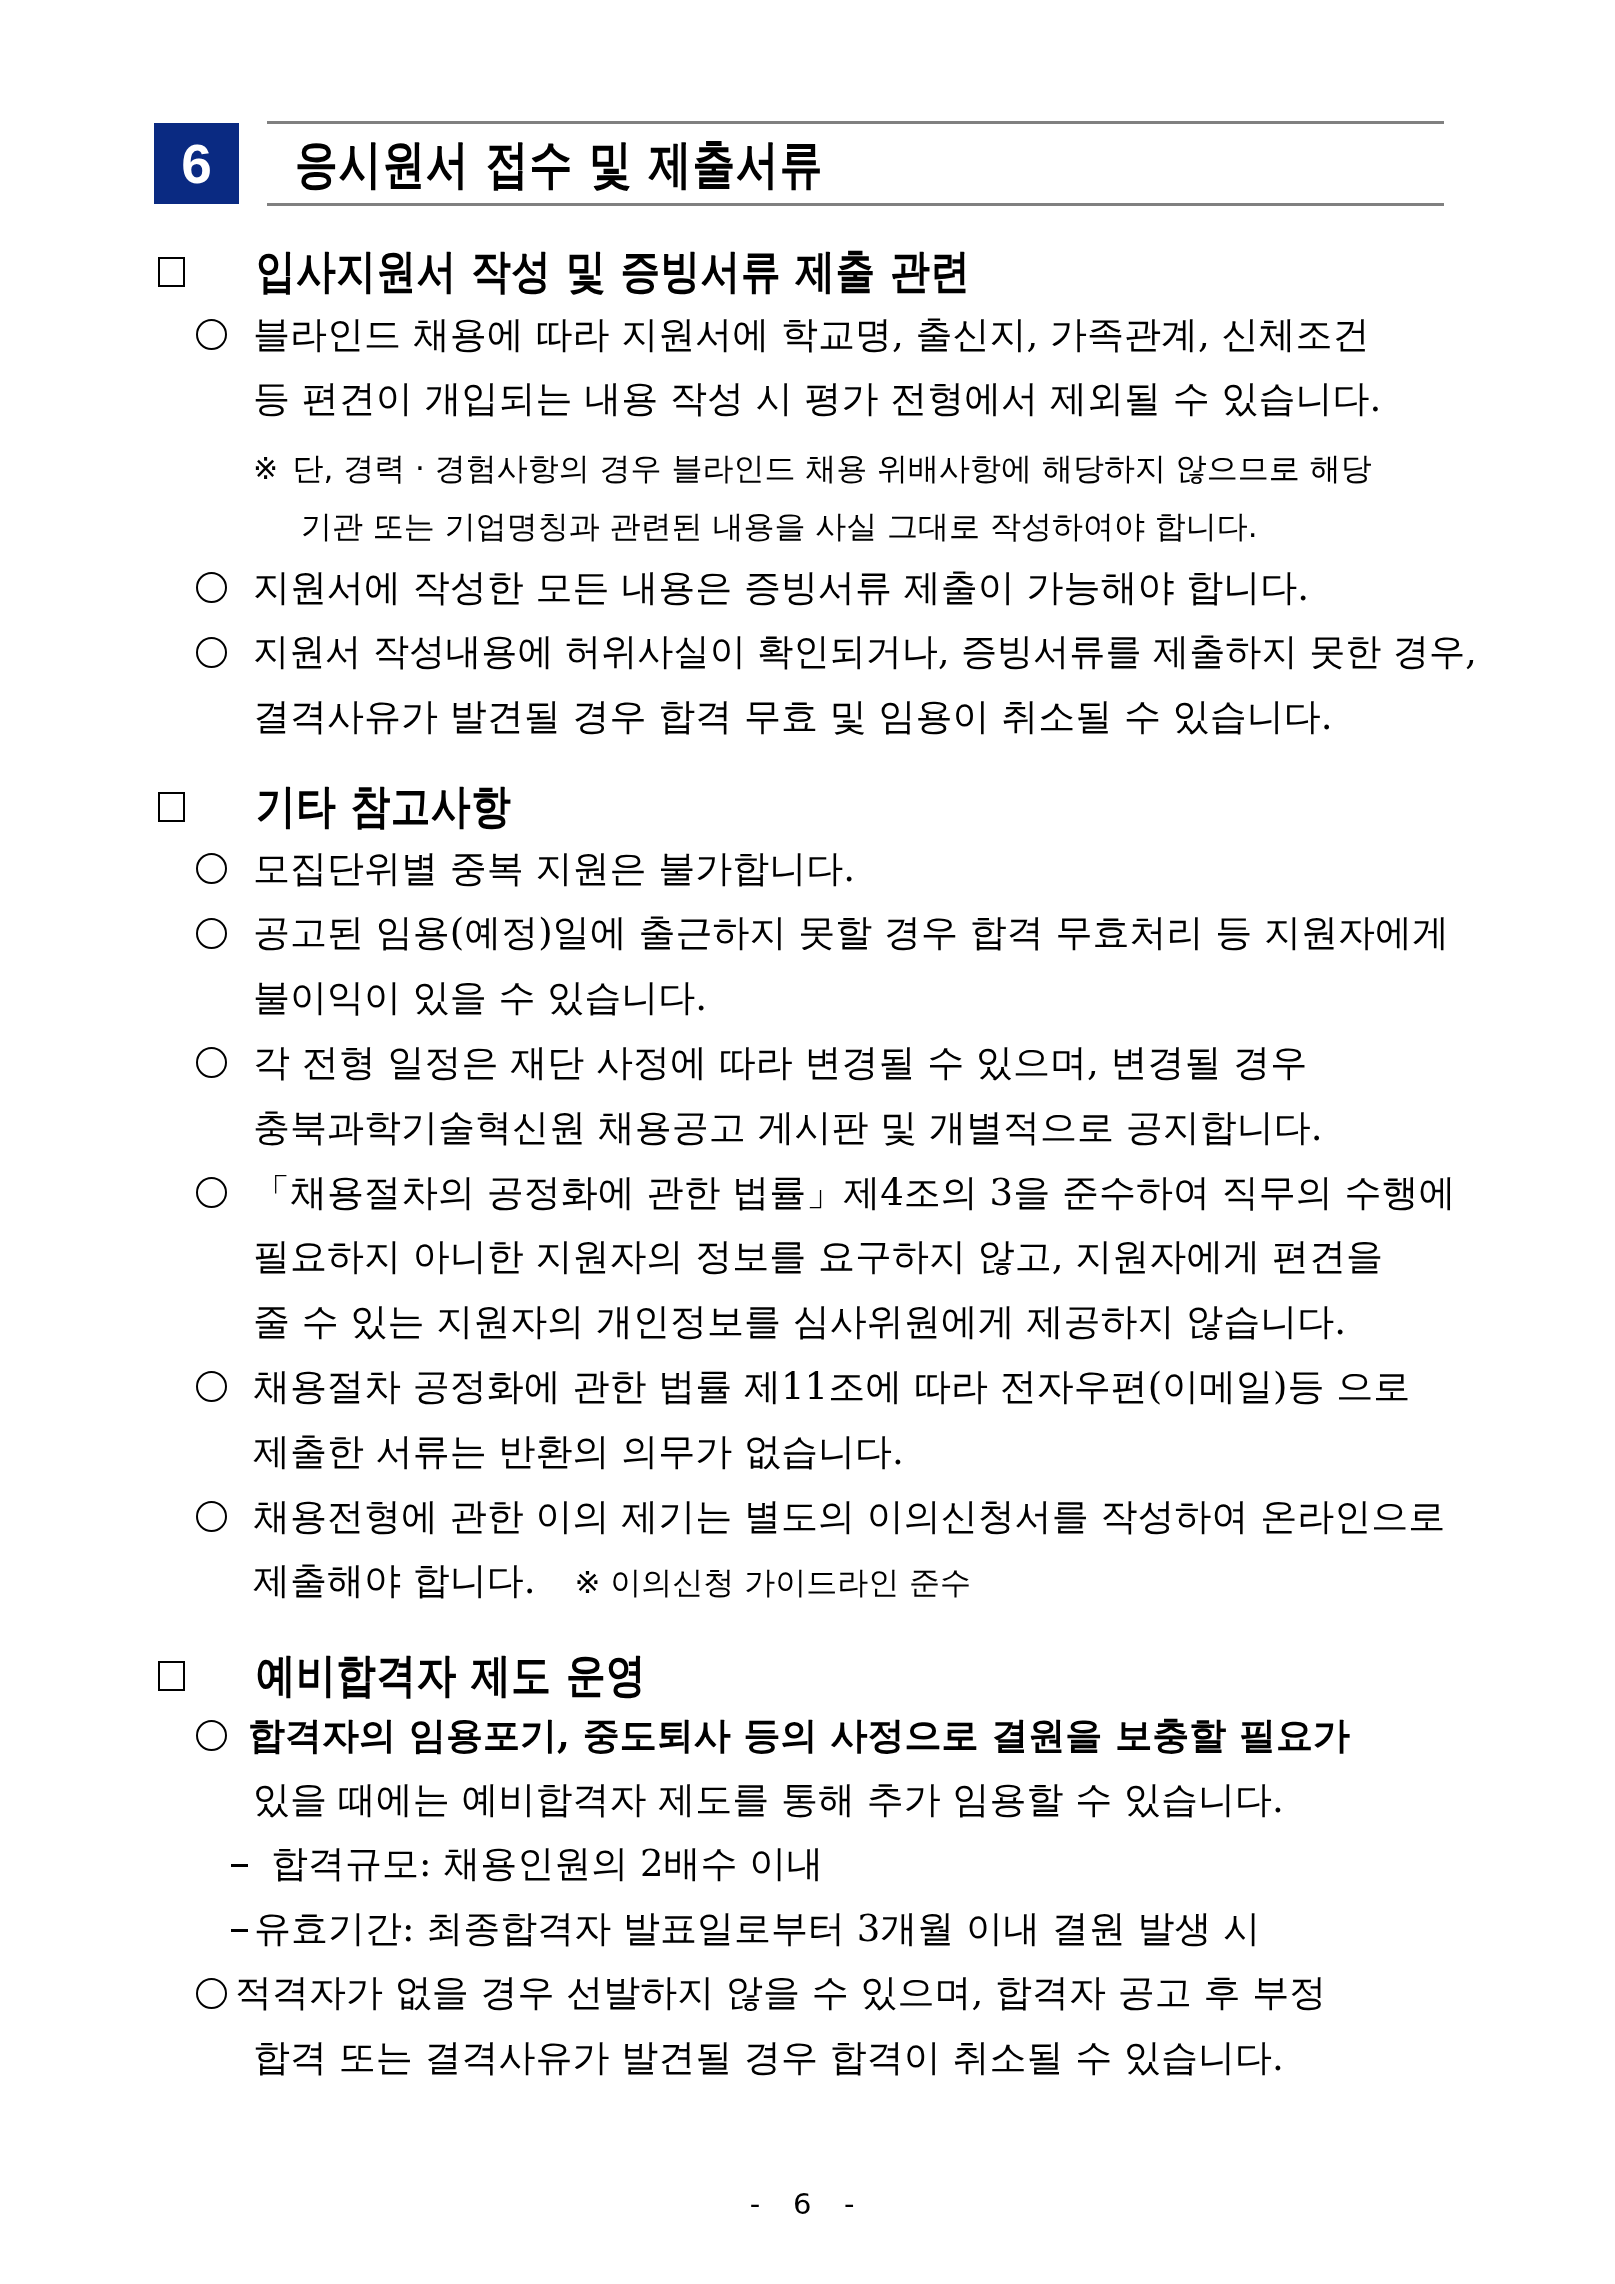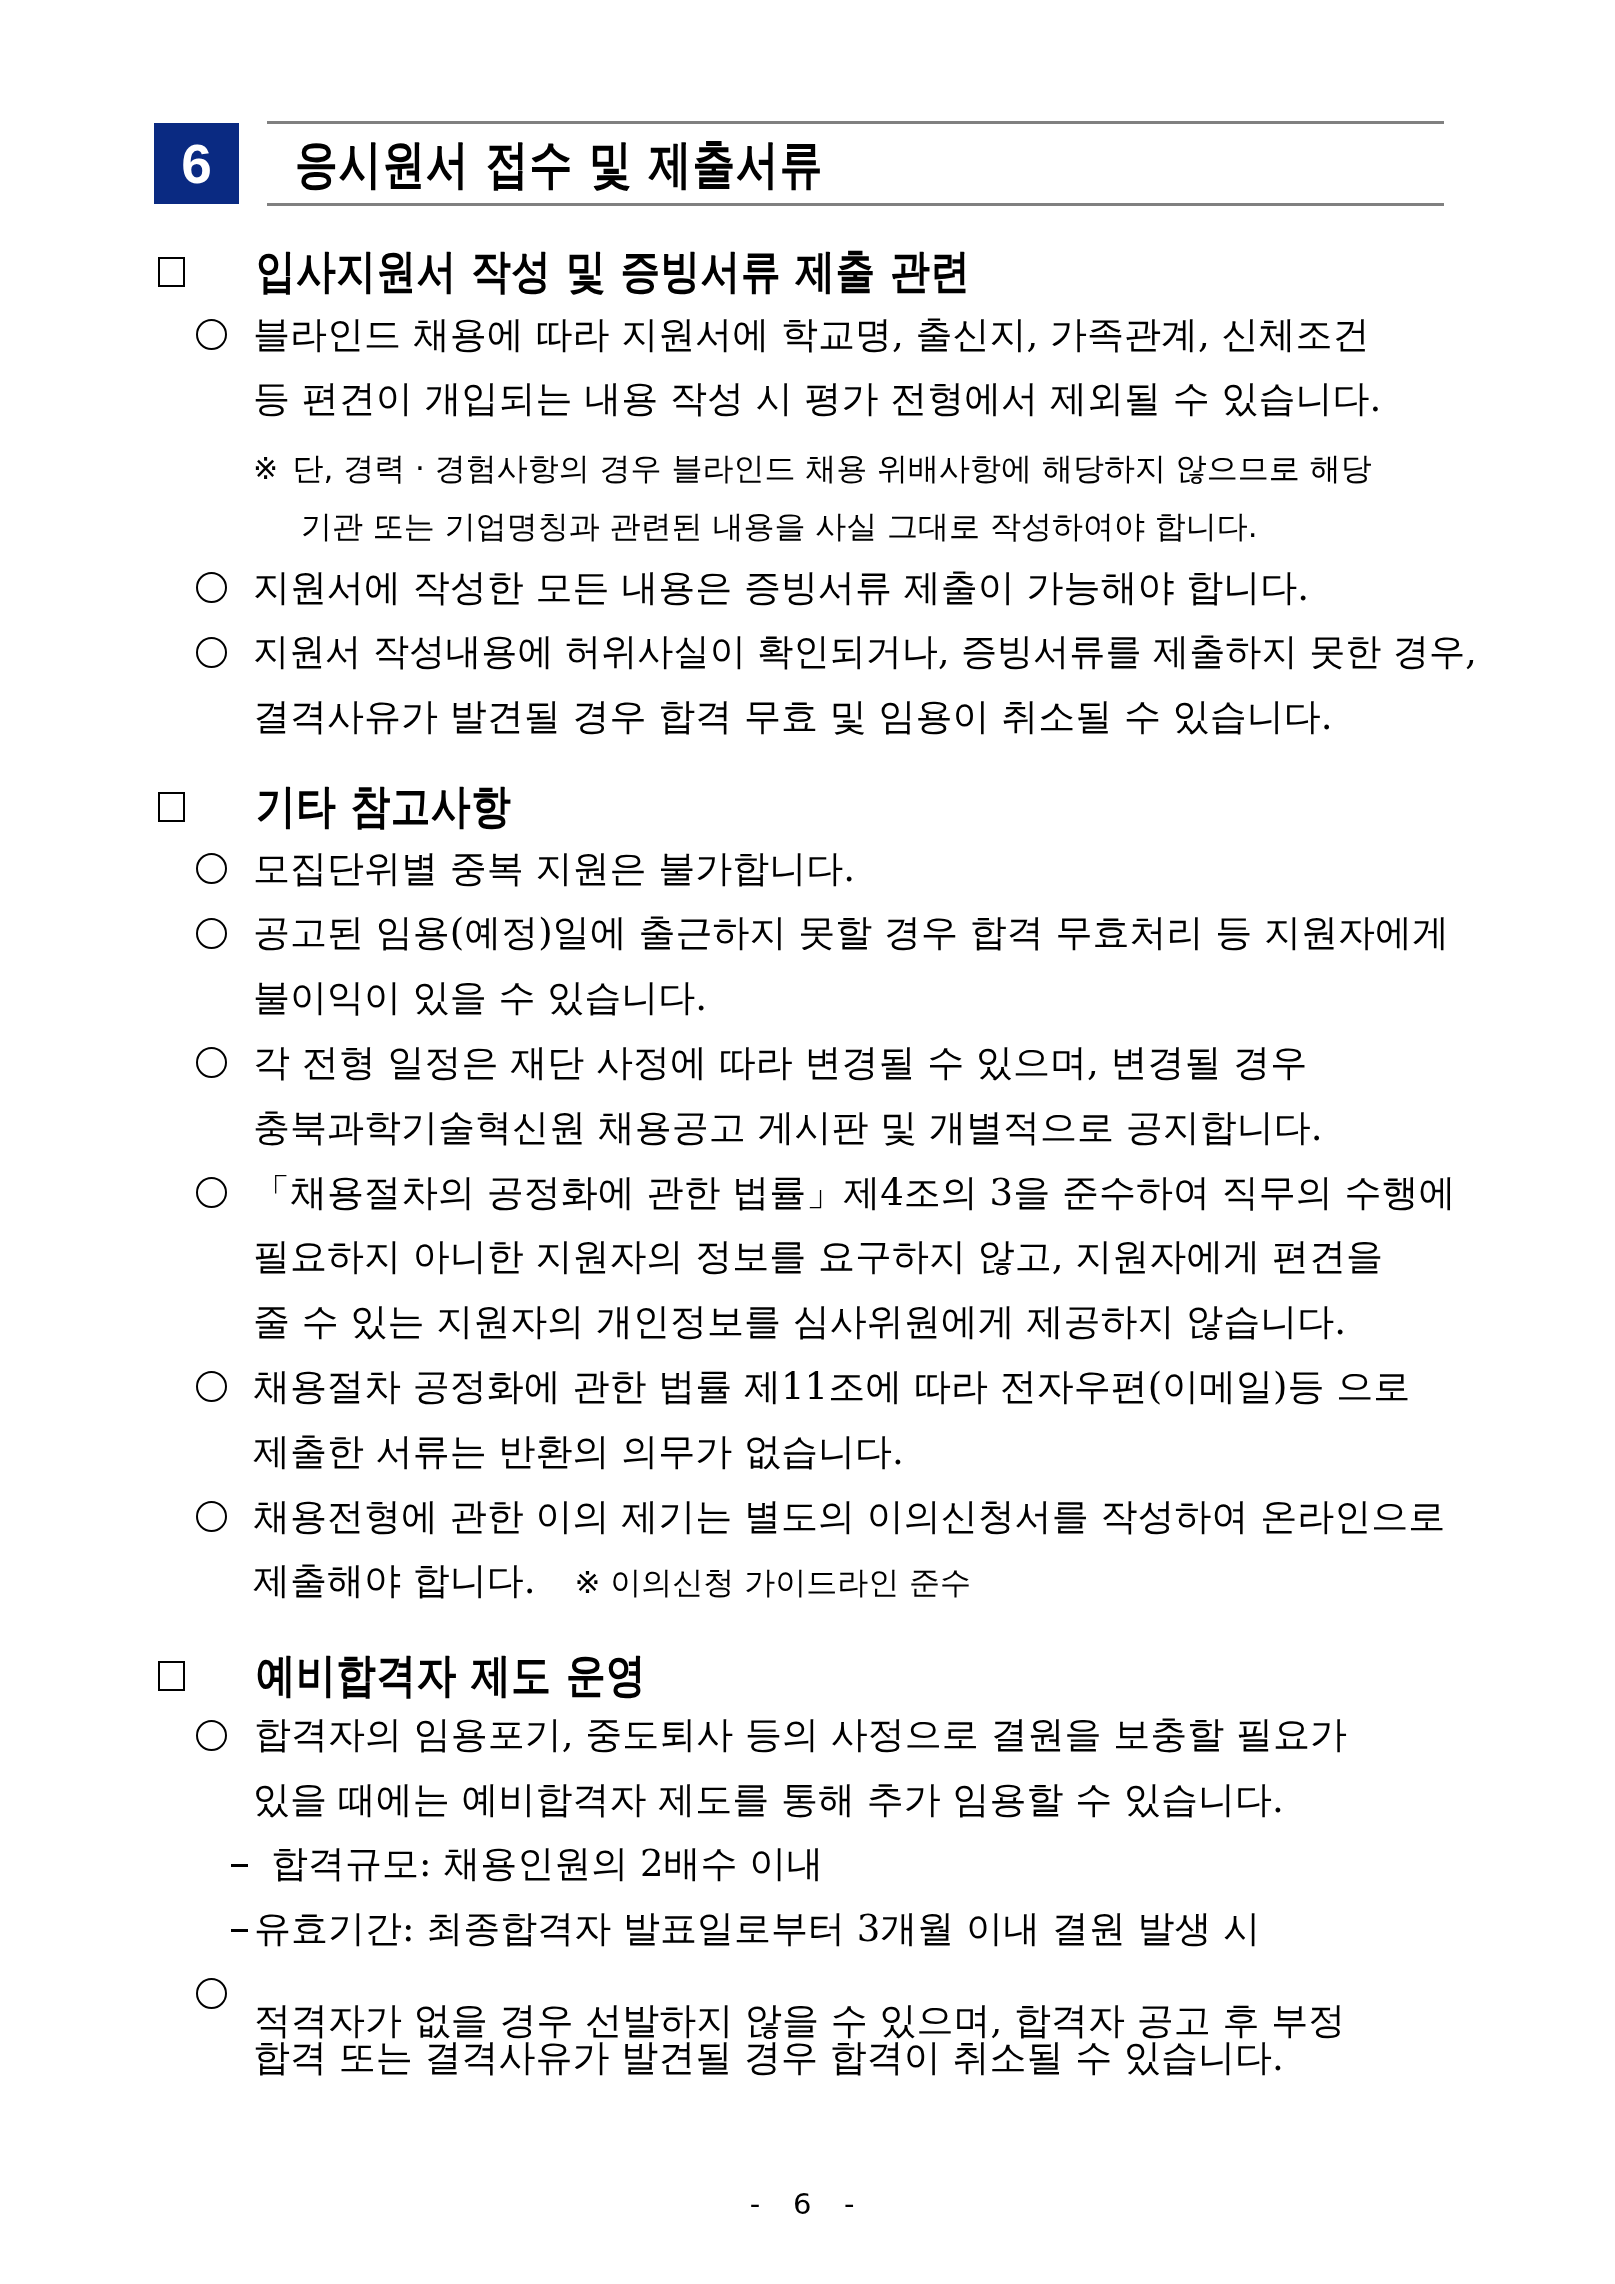--- a/index.html
+++ b/index.html
@@ -107,7 +107,7 @@
   </div>
 
   <div class="bullet" style="top:1720px;"></div>
-  <div class="ln" style="left:254px; top:1709px;"><span class="txt">합격자의 임용포기, 중도퇴사 등의 사정으로 결원을 보충할 필요가</span></div>
+  <div class="ln" style="left:248px; top:1709px;font-weight:bold;"><span class="txt">합격자의 임용포기, 중도퇴사 등의 사정으로 결원을 보충할 필요가</span></div>
   <div class="ln" style="left:253px; top:1774px;"><span class="txt">있을 때에는 예비합격자 제도를 통해 추가 임용할 수 있습니다.</span></div>
 
   <div class="dash" style="top:1864px;"></div>

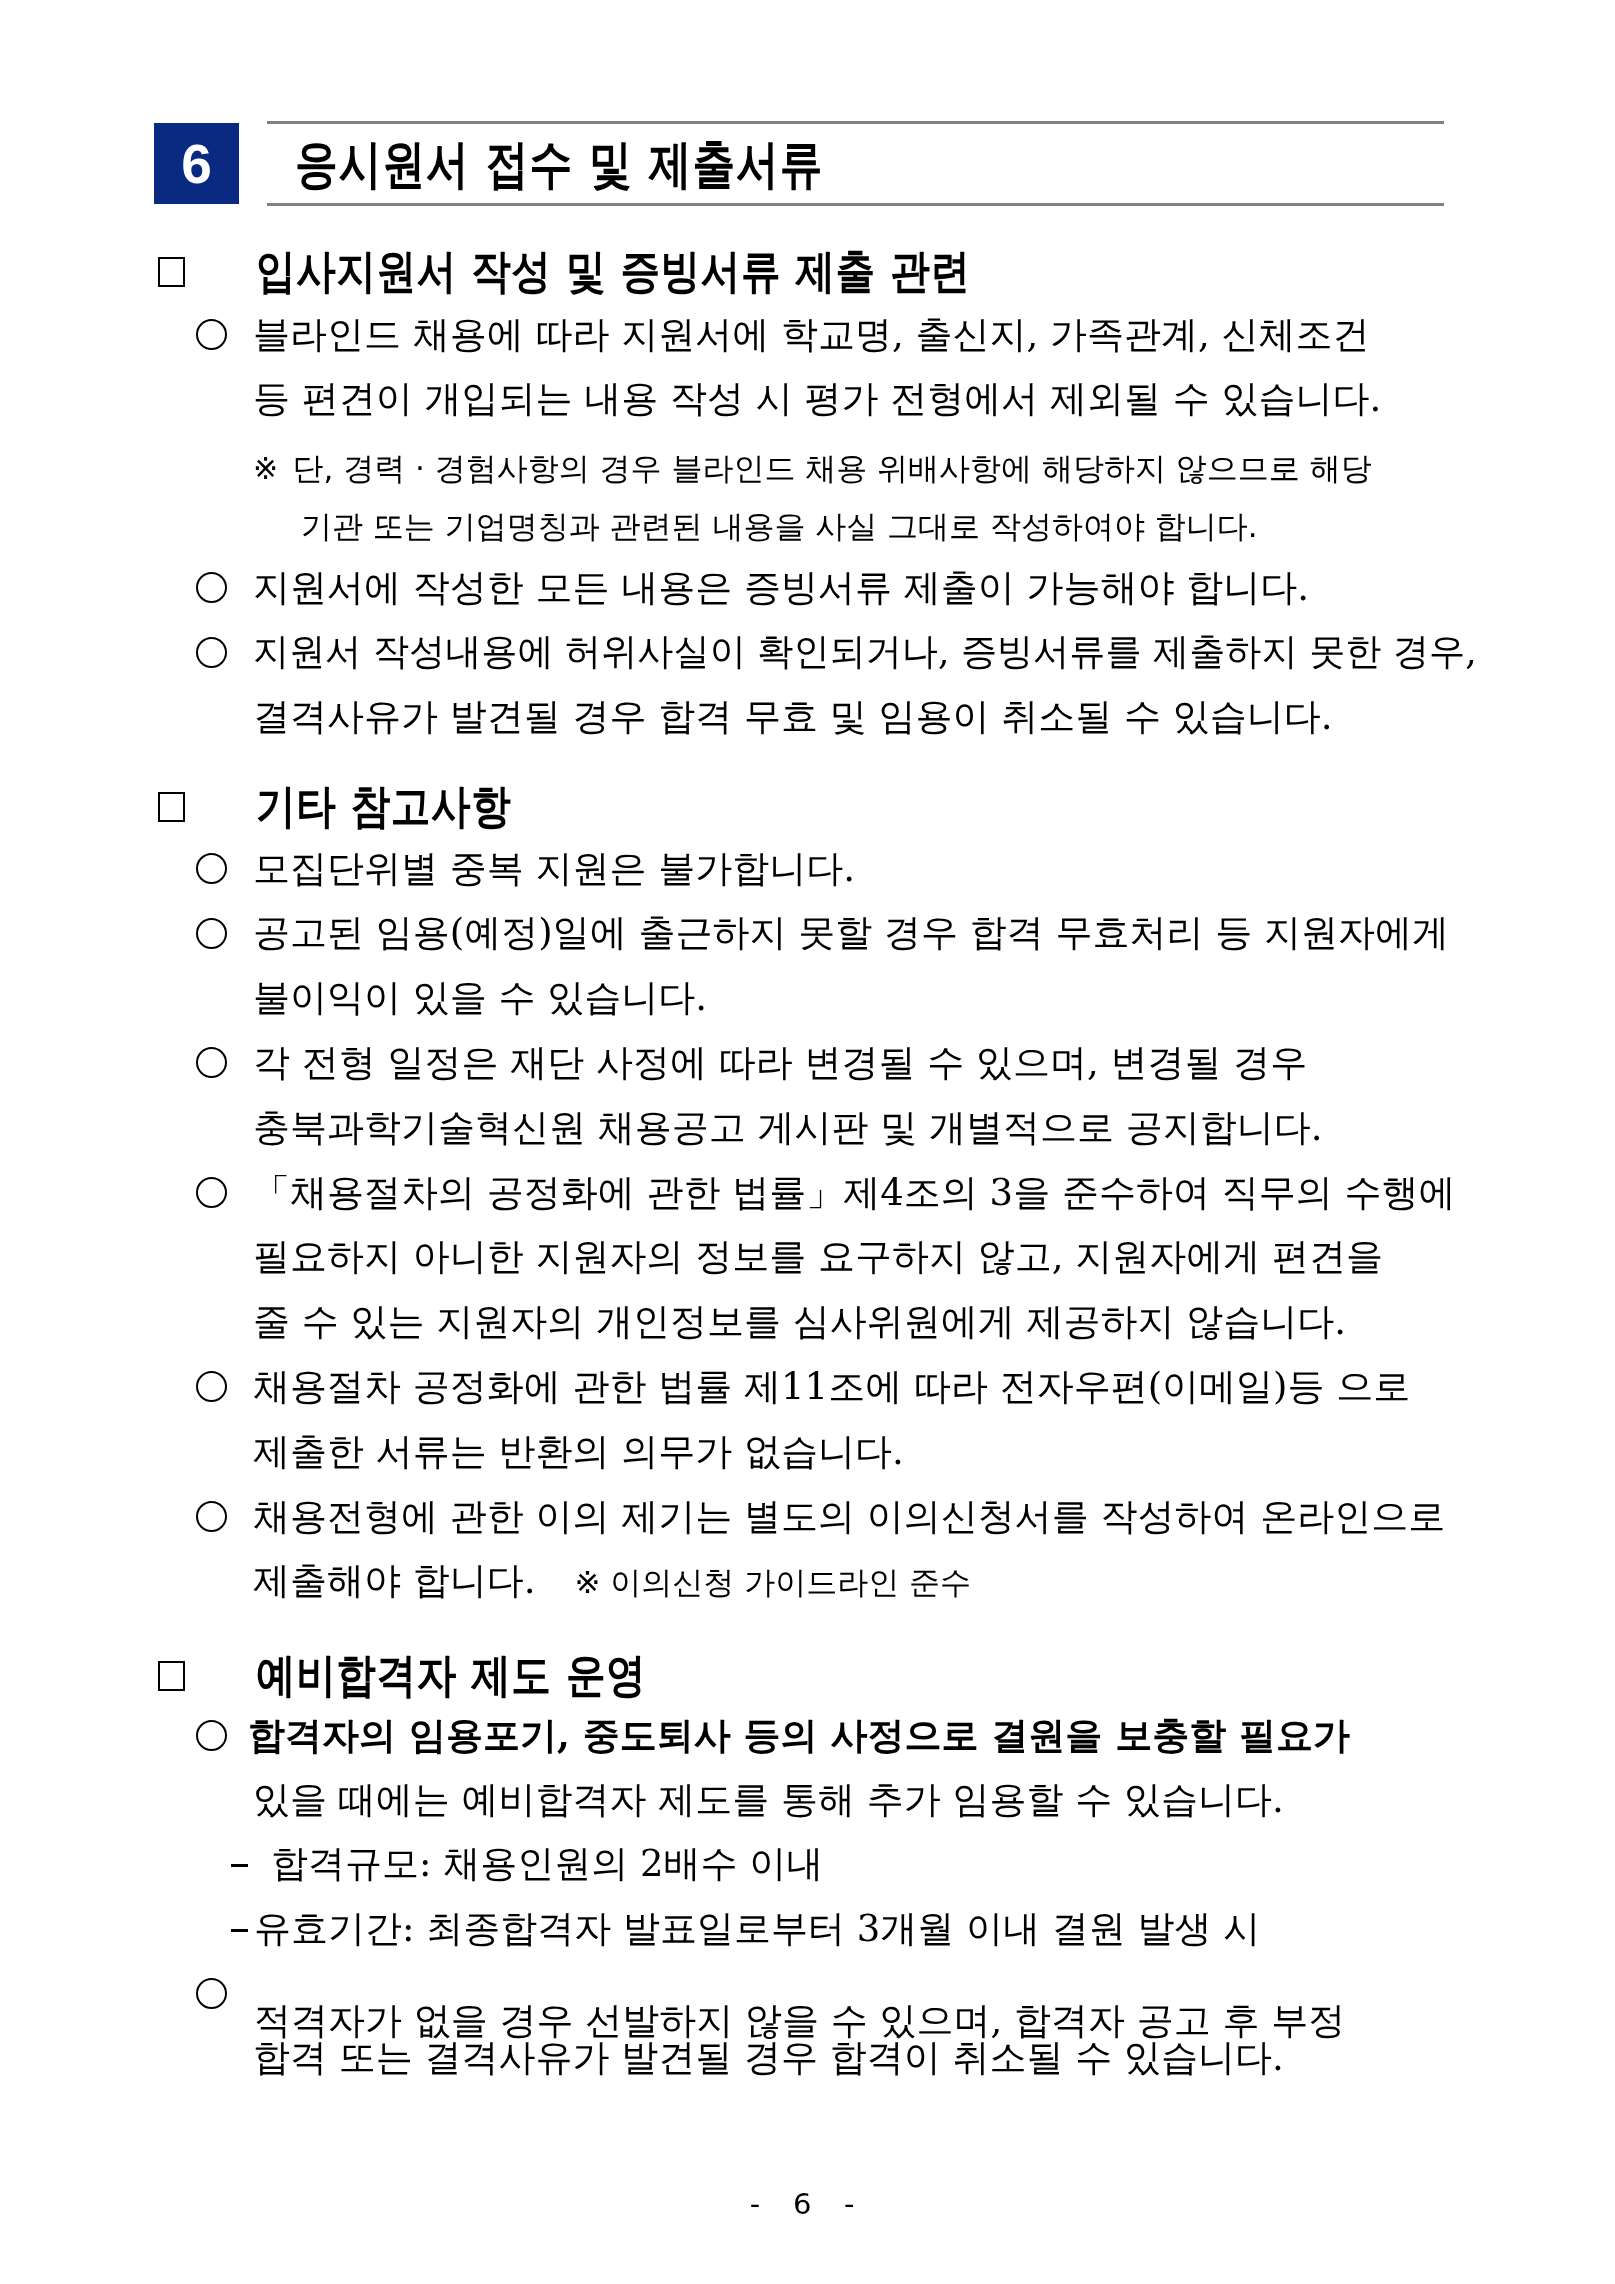--- a/index.html
+++ b/index.html
@@ -116,7 +116,7 @@
   <div class="ln" style="left:254px; top:1903px;"><span class="txt">유효기간: 최종합격자 발표일로부터 3개월 이내 결원 발생 시</span></div>
 
   <div class="bullet" style="top:1978px;"></div>
-  <div class="ln" style="left:254px; top:1967px;margin-top:28px;"><span class="txt">적격자가 없을 경우 선발하지 않을 수 있으며, 합격자 공고 후 부정</span></div>
+  <div class="ln" style="left:235px; top:1967px;"><span class="txt">적격자가 없을 경우 선발하지 않을 수 있으며, 합격자 공고 후 부정</span></div>
   <div class="ln" style="left:253px; top:2032px;"><span class="txt">합격 또는 결격사유가 발견될 경우 합격이 취소될 수 있습니다.</span></div>
 
   <div class="footer">- 6 -</div>

